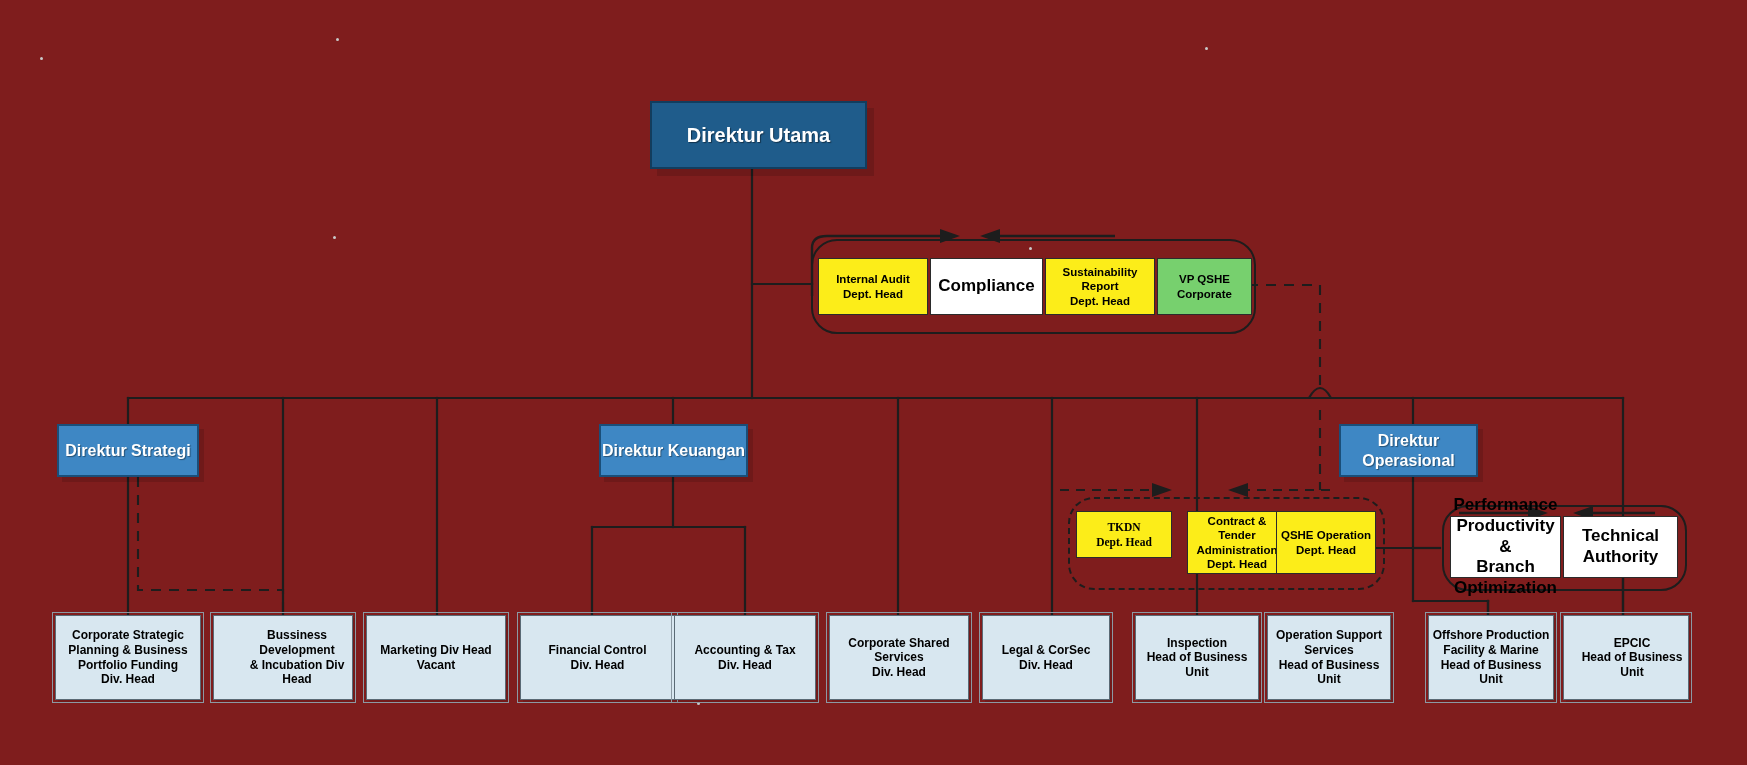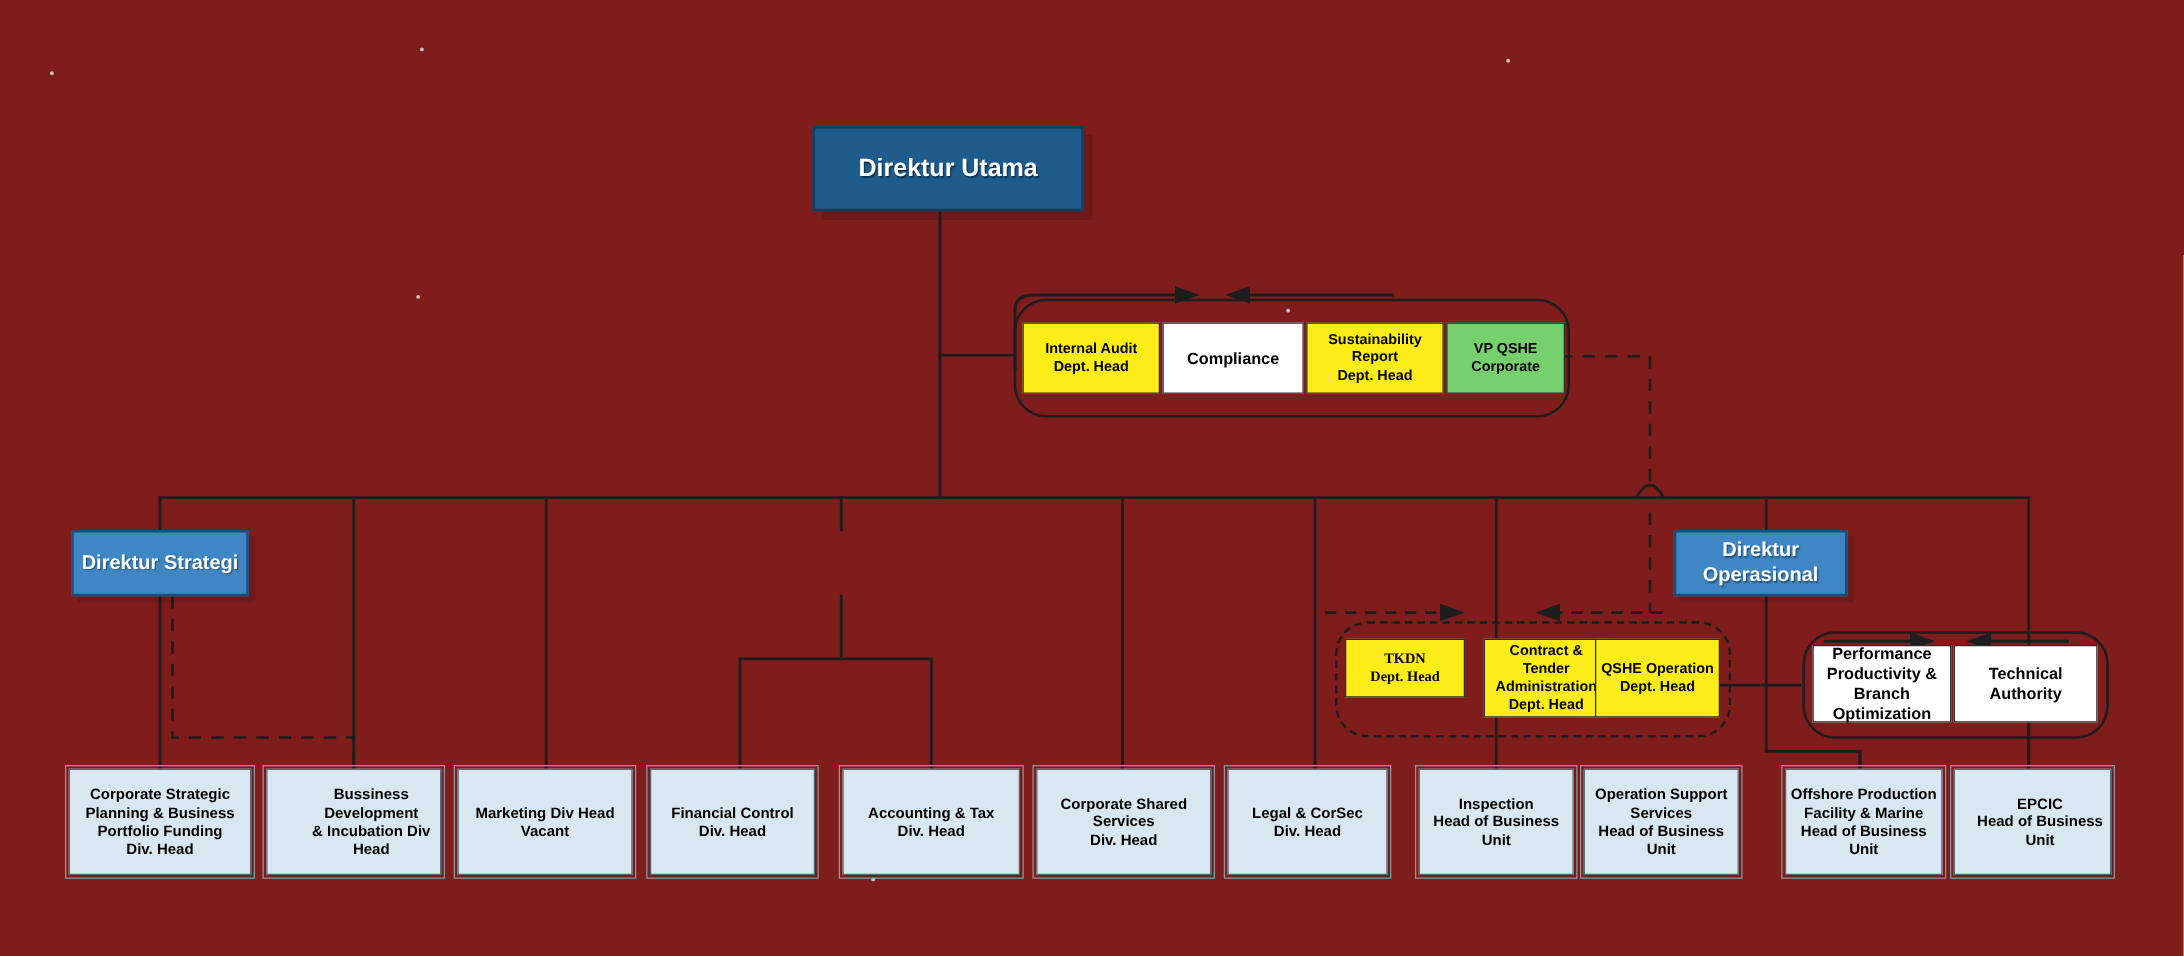--- a/index.html
+++ b/index.html
@@ -71,7 +71,7 @@
     background: #ffffff;
     border: 1.6px solid #2b2b2b;
     color: #000000;
-    font-size: 13px;
+    font-size: 17px;
     font-weight: bold;
   }
   

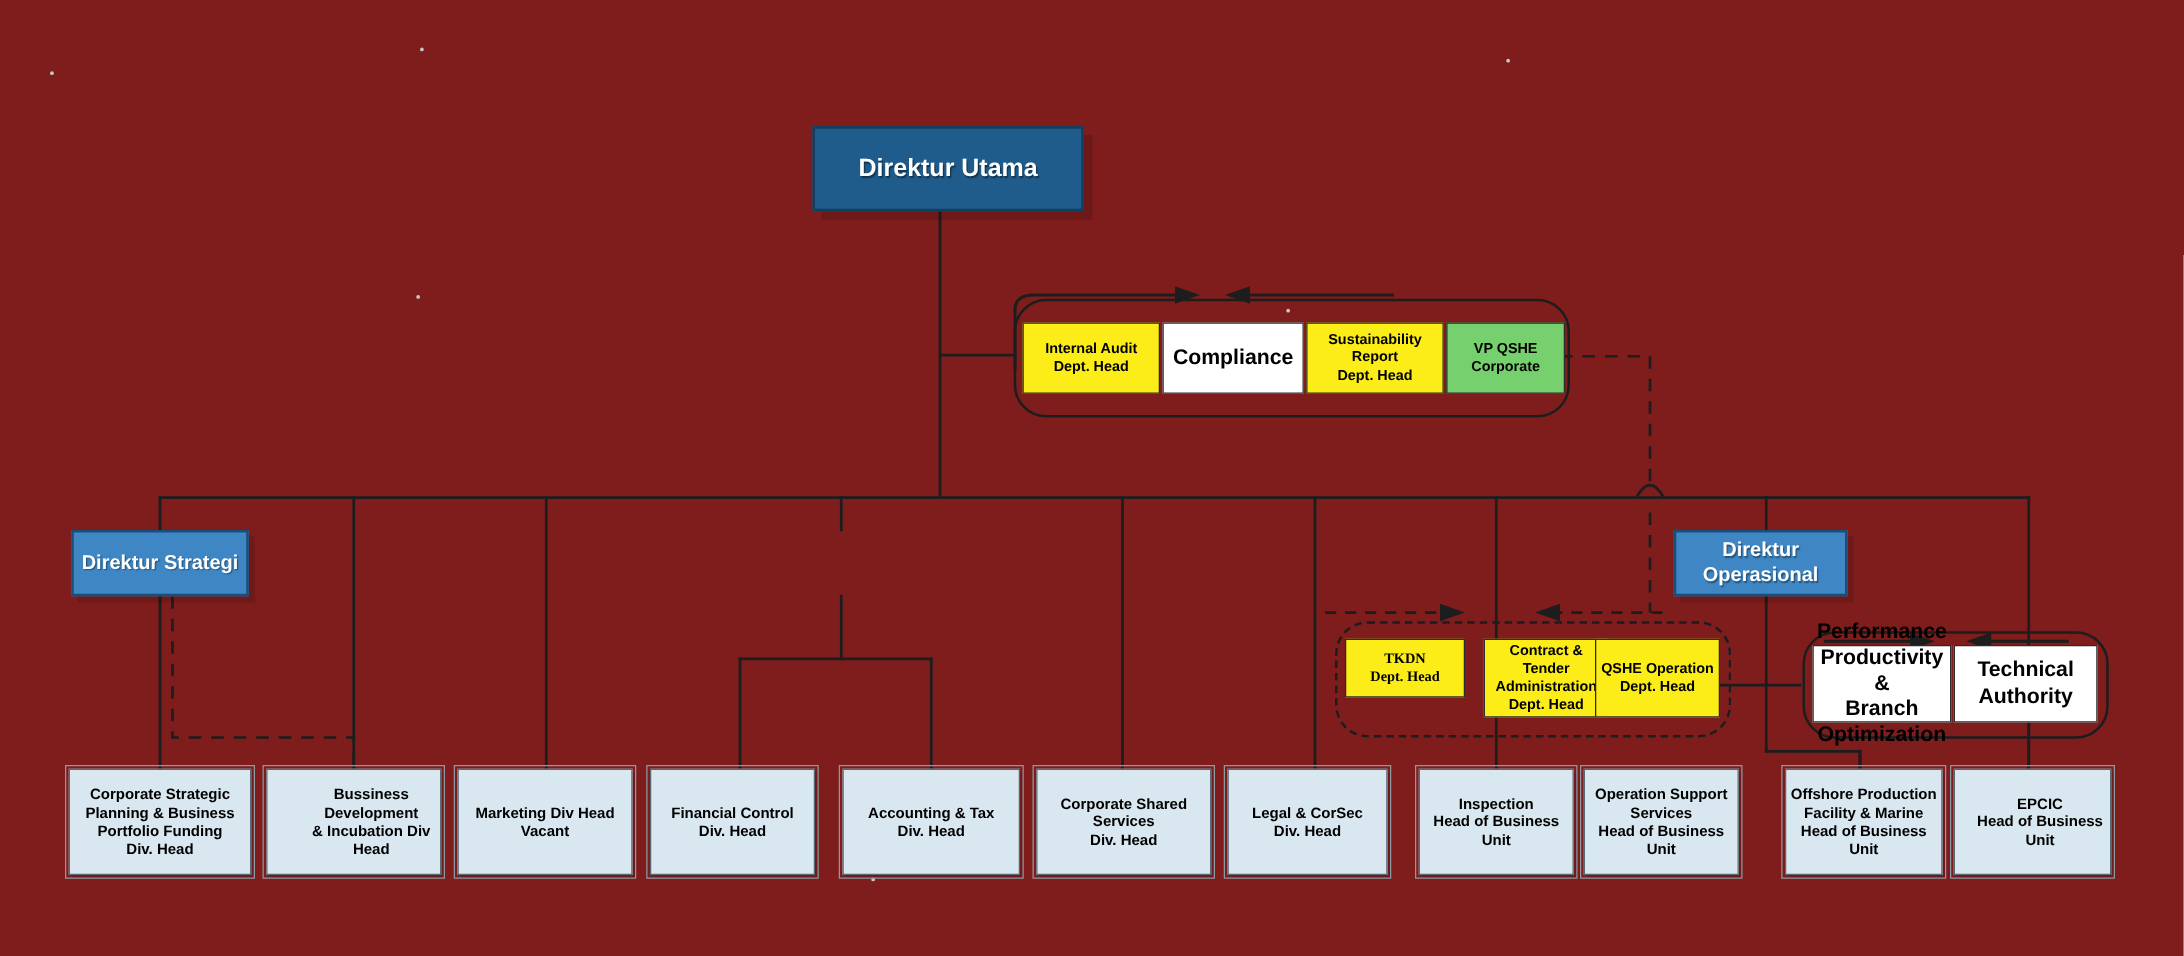--- a/index.html
+++ b/index.html
@@ -243,6 +243,9 @@
   <div class="node n-dir" style="left:57px; top:424px; width:142px; height:53px;">
     <span>Direktur Strategi</span>
   </div>
+  <div class="node n-dir" style="left:599px; top:424px; width:149px; height:53px;">
+    <span>Direktur Keuangan</span>
+  </div>
   <div class="node n-dir" style="left:1339px; top:424px; width:139px; height:53px;">
     <span>Direktur
 Operasional</span>

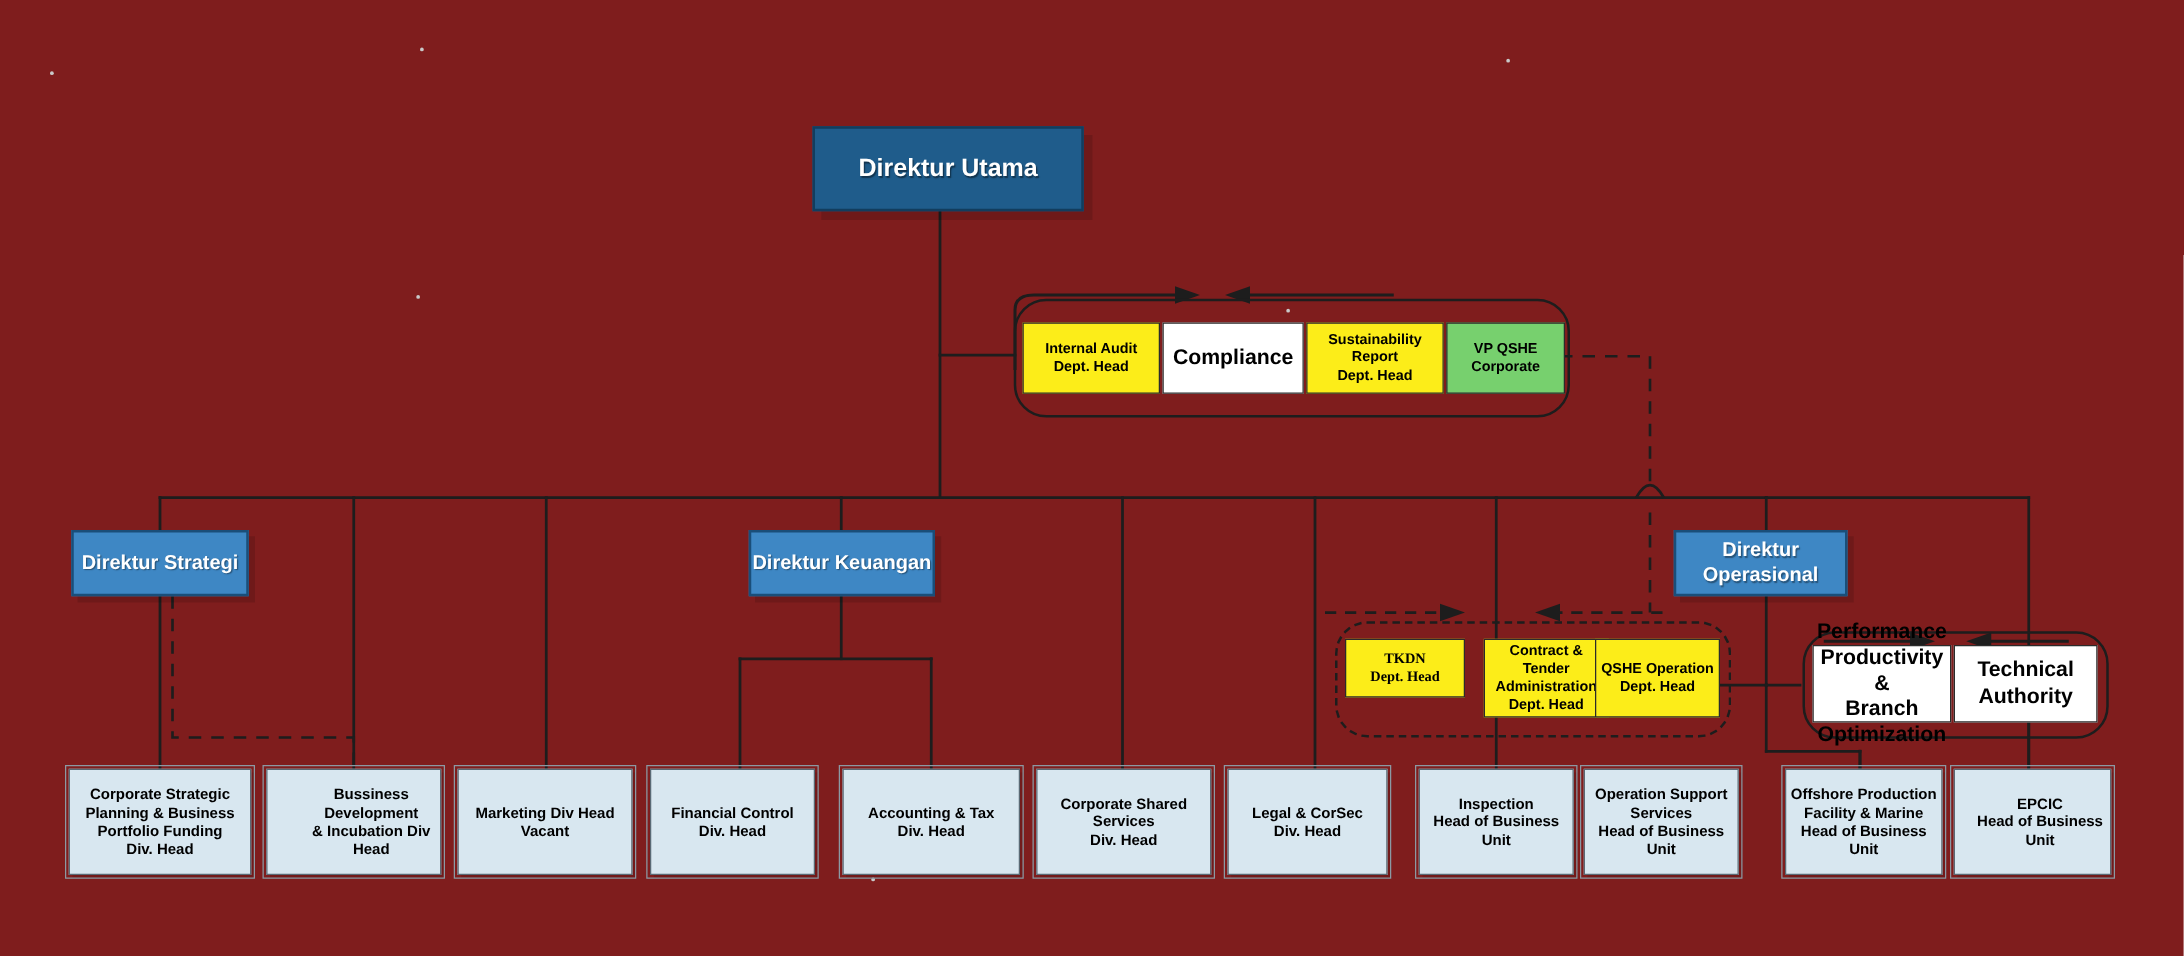--- a/index.html
+++ b/index.html
@@ -288,7 +288,7 @@
     <span>Marketing Div Head
 Vacant</span>
   </div>
-  <div class="node n-div" style="left:520px; top:615px; width:132px; height:85px;">
+  <div class="node n-div" style="left:520px; top:615px; width:155px; height:85px;">
     <span>Financial Control
 Div. Head</span>
   </div>

